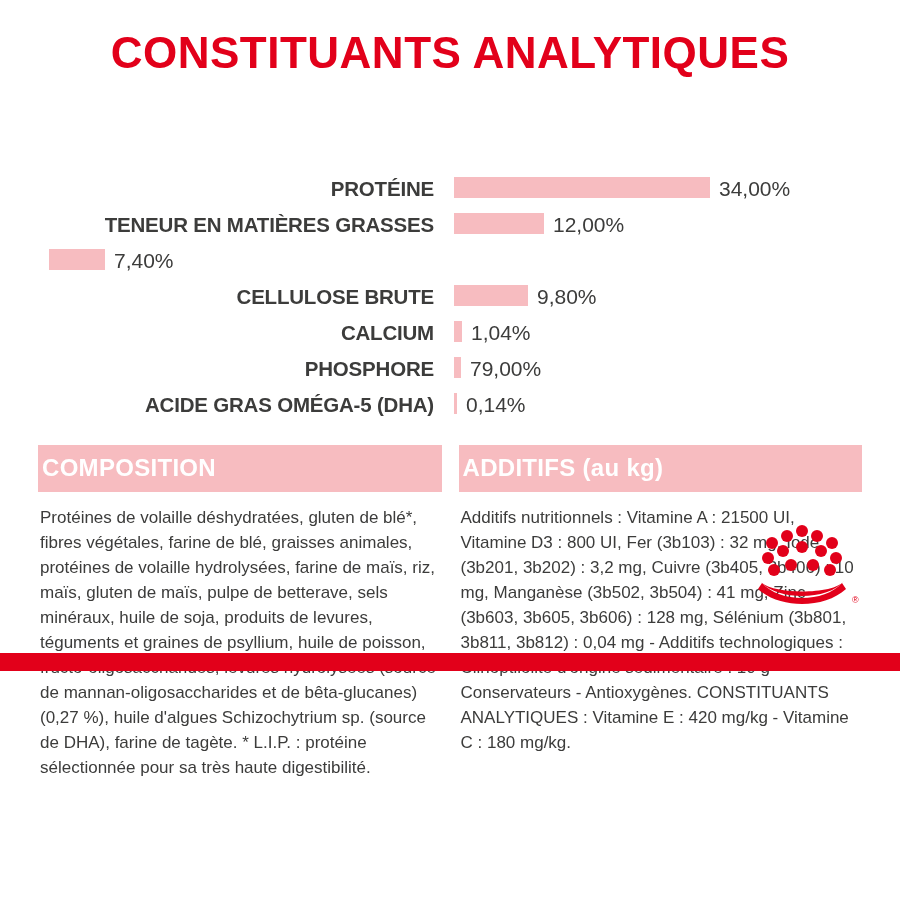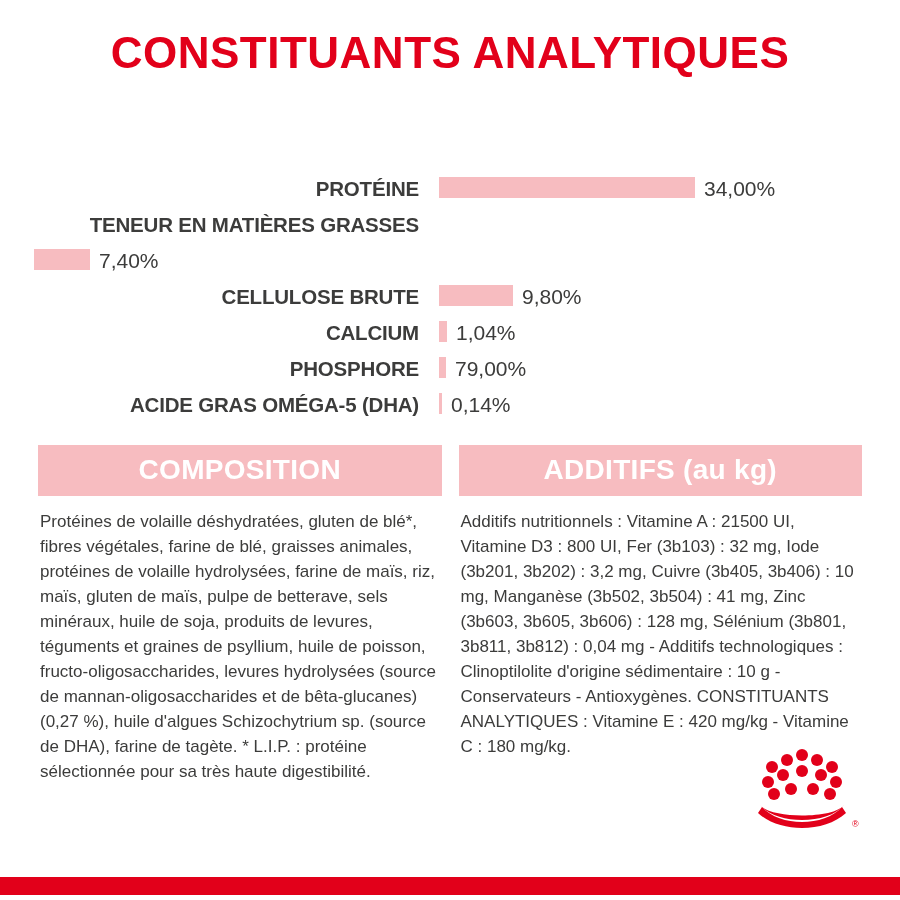--- a/index.html
+++ b/index.html
@@ -19,7 +19,7 @@
   .page {
     position: relative;
     width: 900px;
-    height: 895px;
+    height: 671px;
     box-sizing: border-box;
     border-radius: 24px;
   }

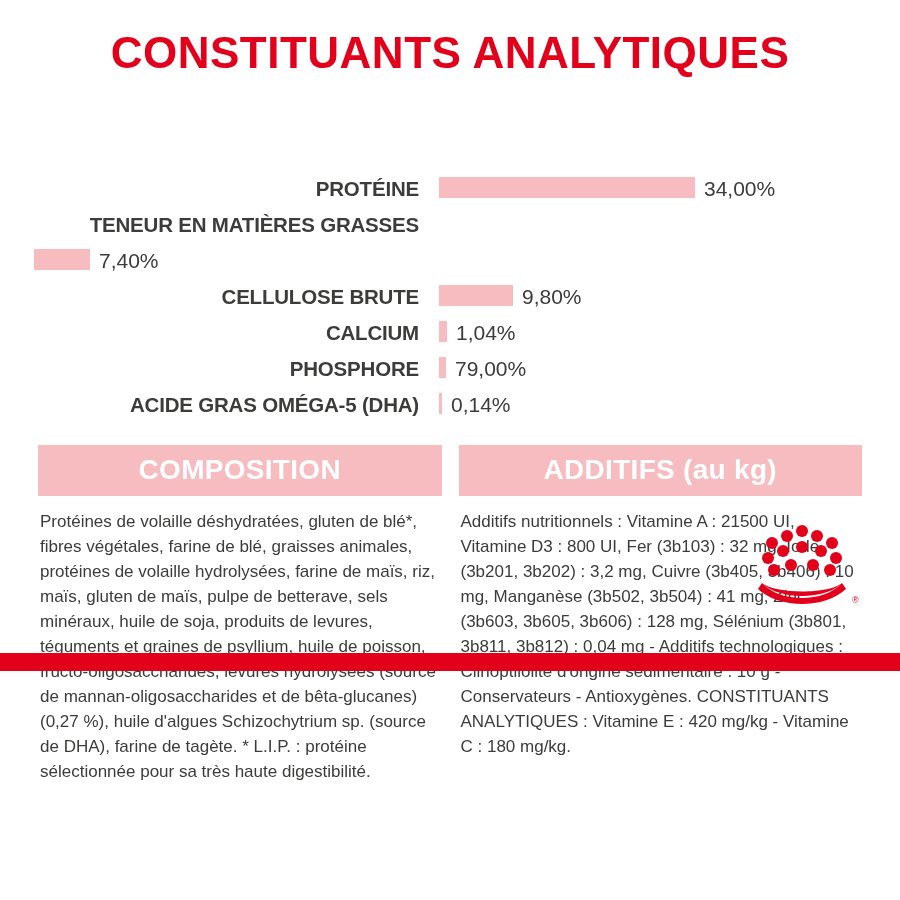--- a/index.html
+++ b/index.html
@@ -38,7 +38,7 @@
   
   .chart {
     margin-top: 96px;
-    padding: 0 40px 0 25px;
+    padding: 0 40px 0 40px;
   }
   .chart-row {
     display: flex;

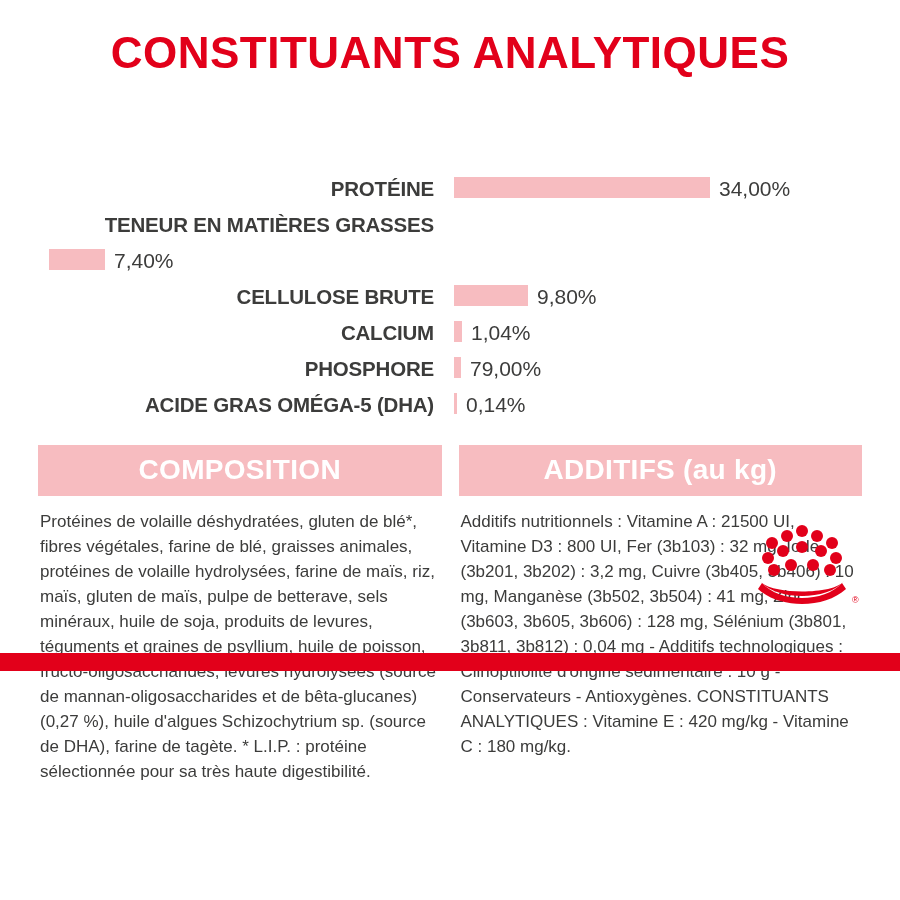--- a/index.html
+++ b/index.html
@@ -143,6 +143,10 @@
 
     <div class="chart-row">
       <div class="chart-label">TENEUR EN MATIÈRES GRASSES</div>
+      <div class="chart-bar-wrap">
+        <div class="chart-bar" style="width:90px"></div>
+        <div class="chart-value">12,00%</div>
+      </div>
     </div>
 
     <div class="chart-row">

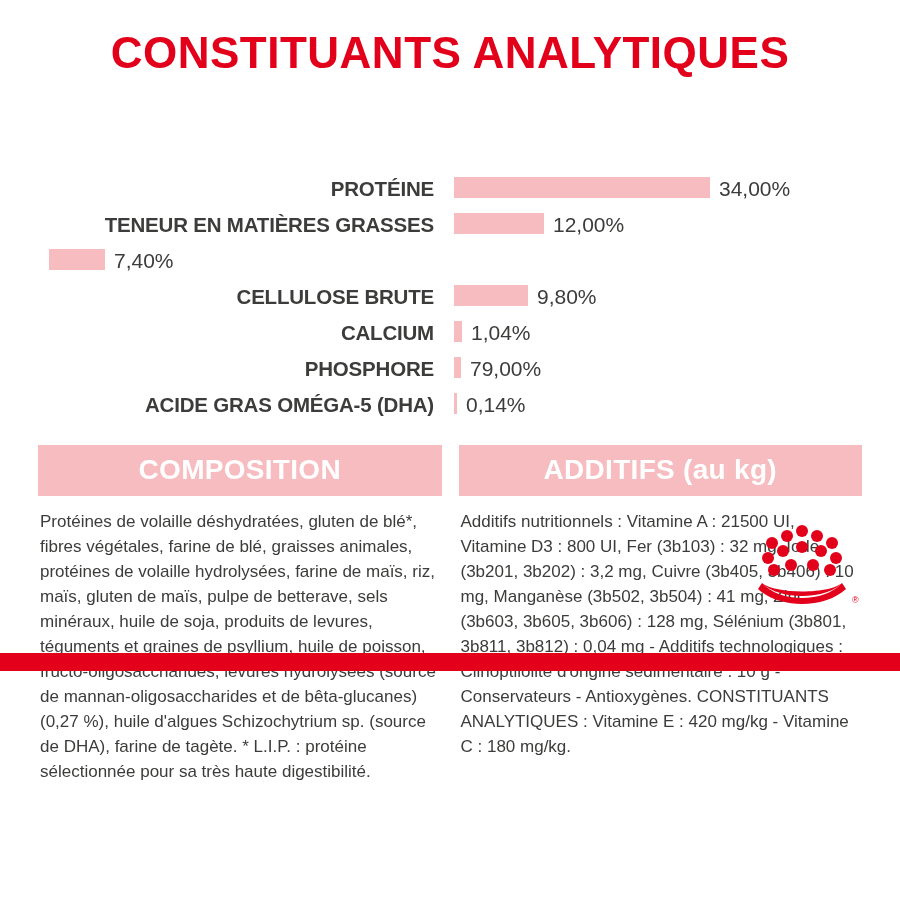--- a/index.html
+++ b/index.html
@@ -88,8 +88,8 @@
   .panel-head {
     background: #f7bcc0;
     color: #ffffff;
-    text-align: center;
-    font-size: 28px;
+    text-align: left;
+    font-size: 24px;
     font-weight: bold;
     padding: 9px 4px 10px 4px;
     letter-spacing: 0.3px;

